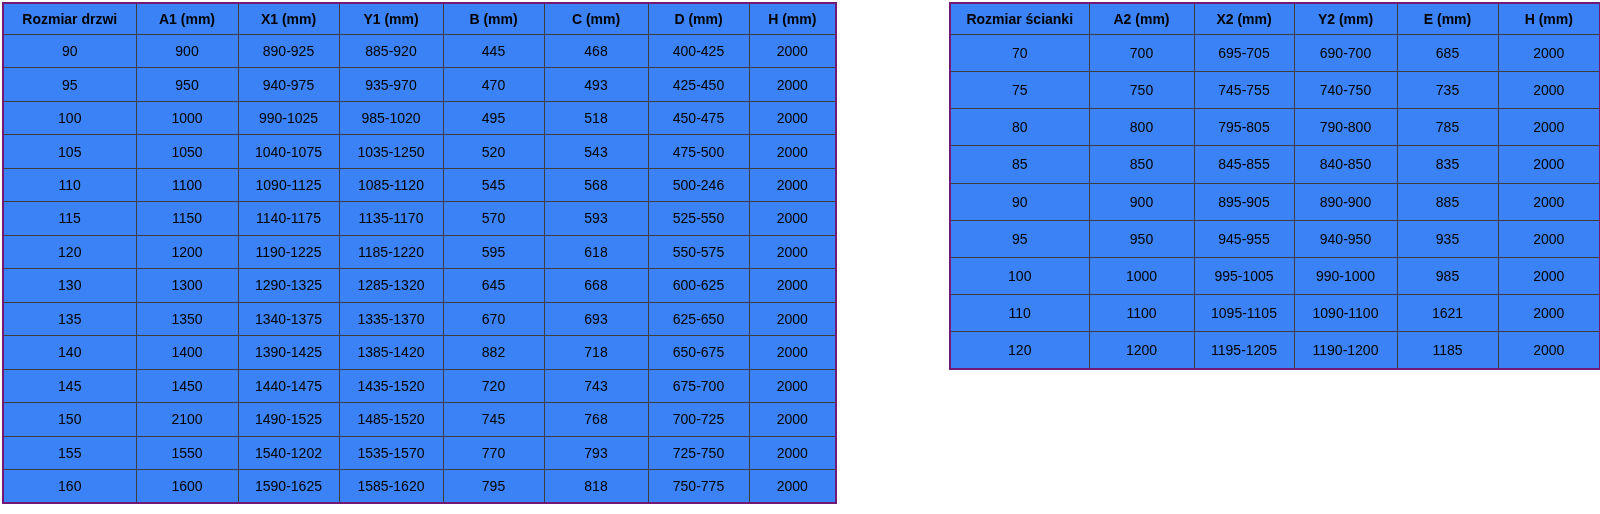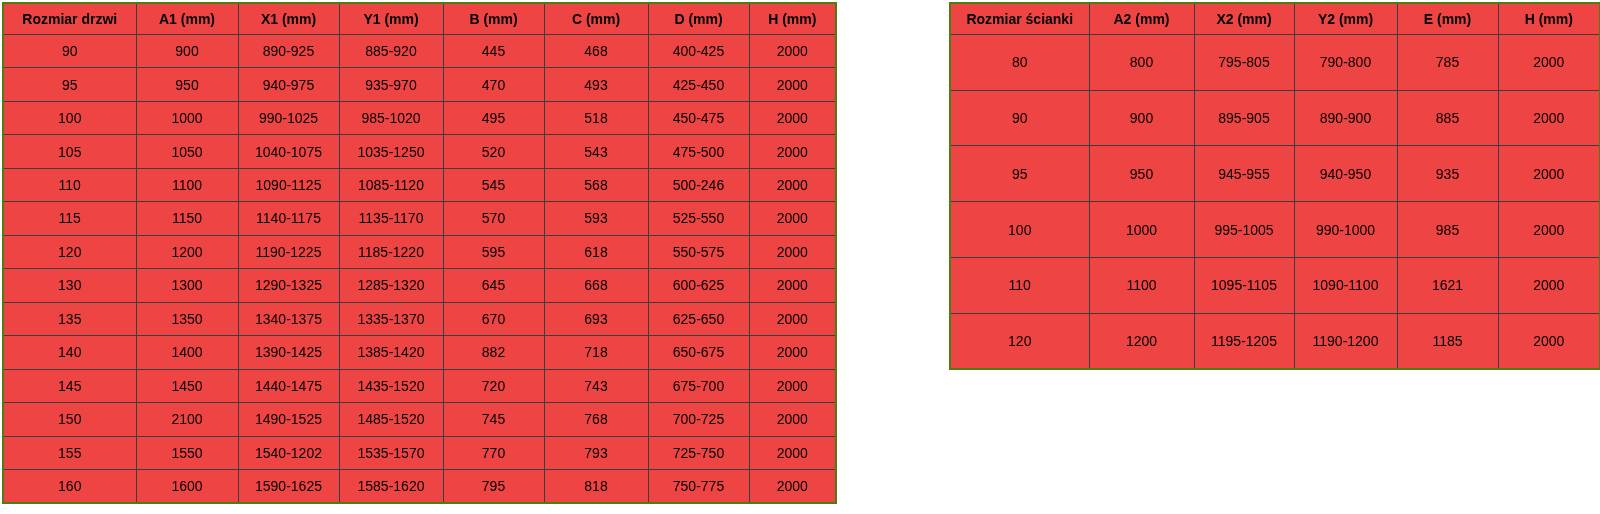--- a/index.html
+++ b/index.html
@@ -21,8 +21,8 @@
     position: absolute;
     border-collapse: collapse;
     table-layout: fixed;
-    background: #ef4444;
-    border: 2px solid #4d7c0f;
+    background: #3b82f6;
+    border: 2px solid #701a75;
   }
   table.spec th,
   table.spec td {

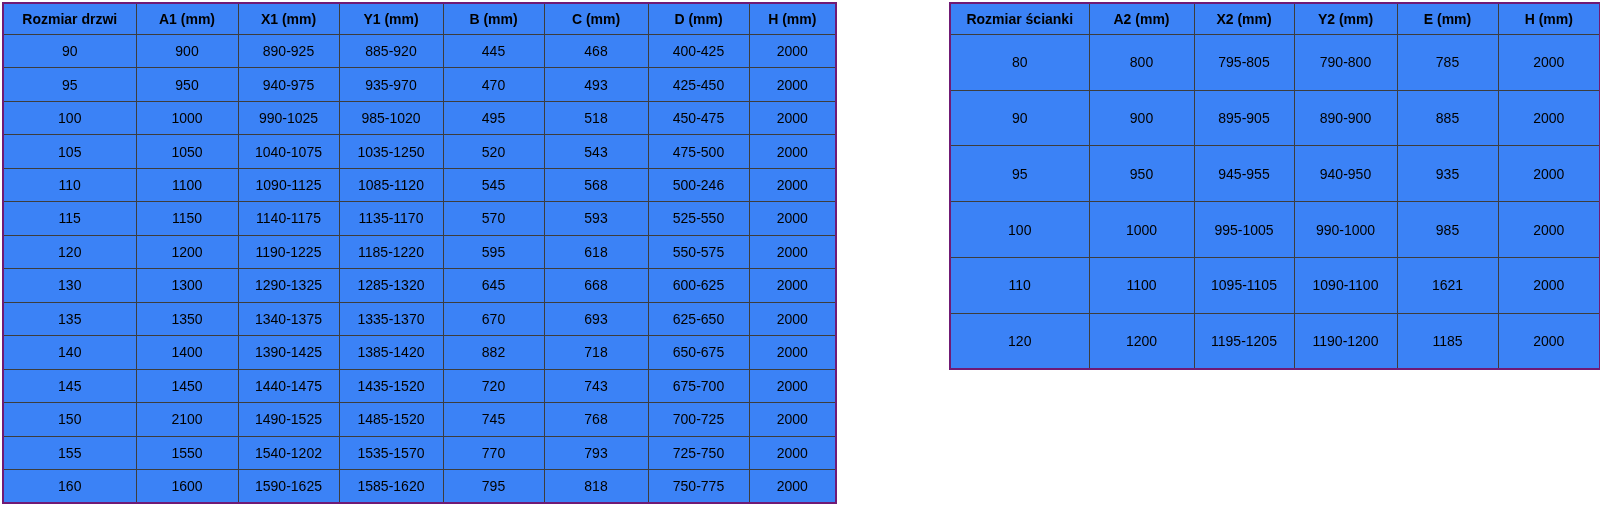--- a/index.html
+++ b/index.html
@@ -248,6 +248,14 @@
     </thead>
     <tbody>
         <tr>
+          <td>70</td>
+          <td>700</td>
+          <td>695-705</td>
+          <td>690-700</td>
+          <td>685</td>
+          <td>2000</td>
+        </tr>
+        <tr>
           <td>80</td>
           <td>800</td>
           <td>795-805</td>

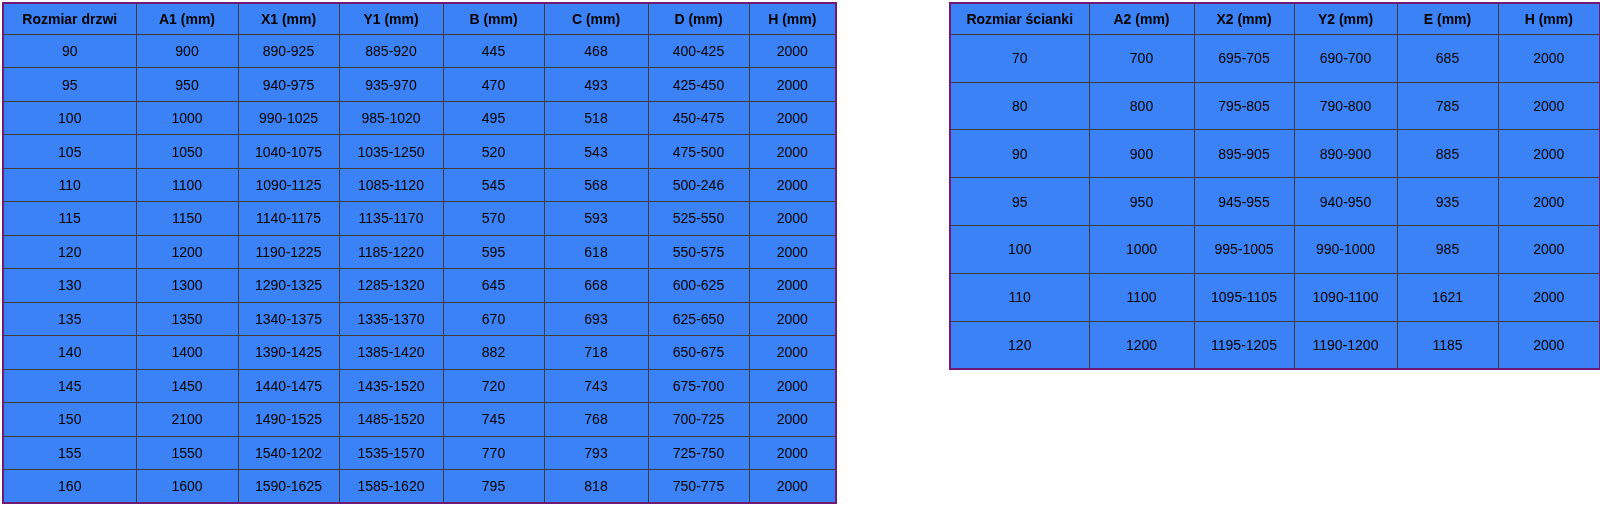--- a/index.html
+++ b/index.html
@@ -256,6 +256,14 @@
           <td>2000</td>
         </tr>
         <tr>
+          <td>75</td>
+          <td>750</td>
+          <td>745-755</td>
+          <td>740-750</td>
+          <td>735</td>
+          <td>2000</td>
+        </tr>
+        <tr>
           <td>80</td>
           <td>800</td>
           <td>795-805</td>

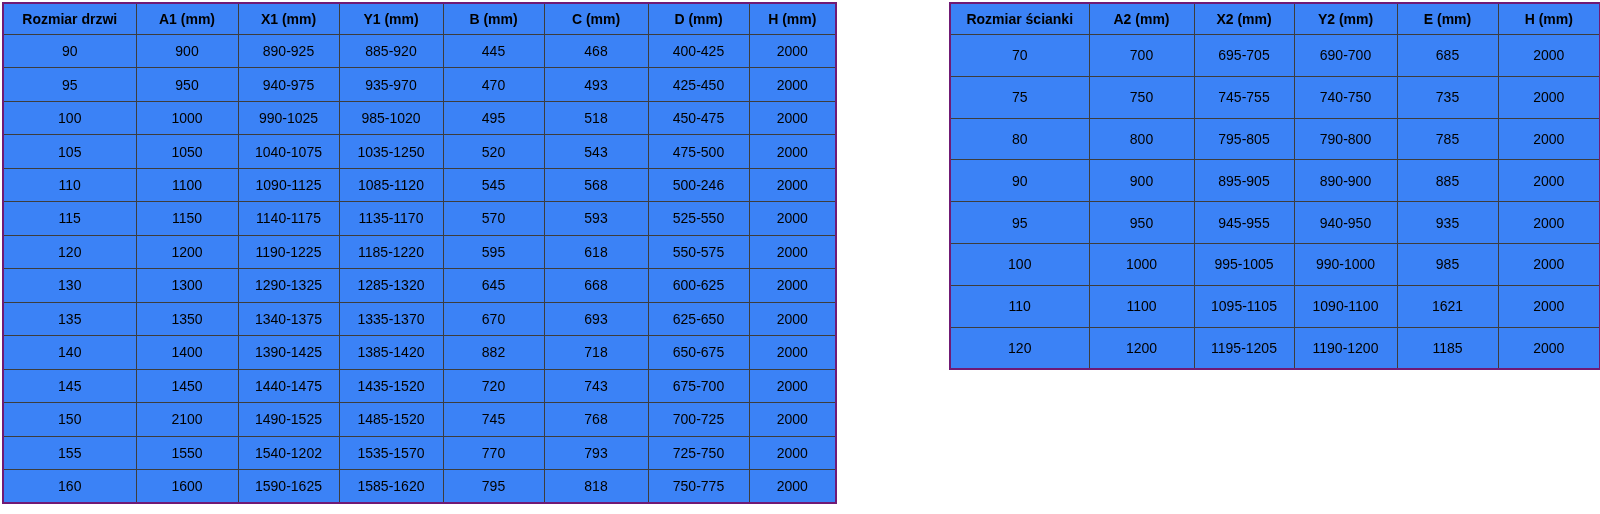--- a/index.html
+++ b/index.html
@@ -272,6 +272,14 @@
           <td>2000</td>
         </tr>
         <tr>
+          <td>85</td>
+          <td>850</td>
+          <td>845-855</td>
+          <td>840-850</td>
+          <td>835</td>
+          <td>2000</td>
+        </tr>
+        <tr>
           <td>90</td>
           <td>900</td>
           <td>895-905</td>

